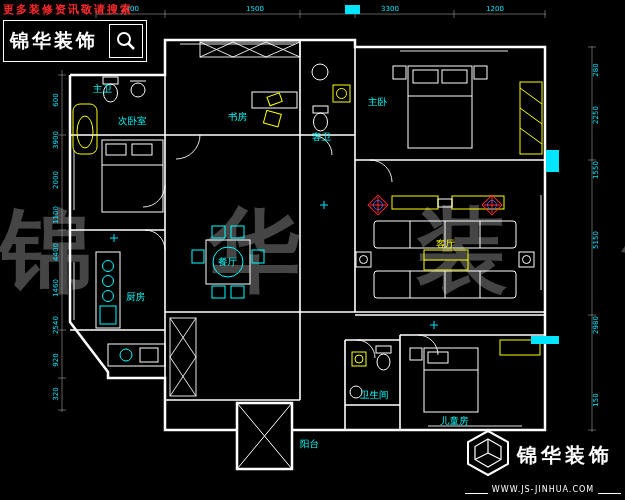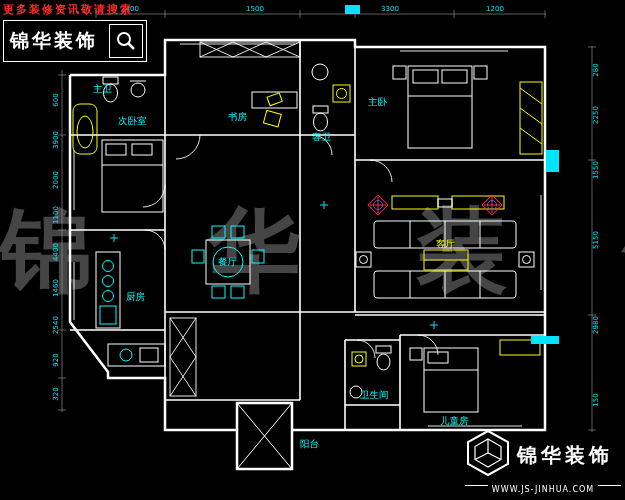--- a/index.html
+++ b/index.html
@@ -24,7 +24,7 @@
   .footer-row{display:flex;align-items:center;gap:6px;}
   .footer-text{display:flex;flex-direction:column;color:#fff;font-size:20px;
                font-weight:bold;letter-spacing:4px;line-height:1.12;white-space:nowrap;}
-  .footer-site{display:flex;align-items:flex-start;gap:4px;margin-top:4px;}
+  .footer-site{display:flex;align-items:flex-end;gap:4px;margin-top:4px;}
   .footer-site .rule{flex:1;height:1px;background:#fff;}
   .footer-site .site{color:#fff;font-size:8px;letter-spacing:1px;white-space:nowrap;}
 </style>

